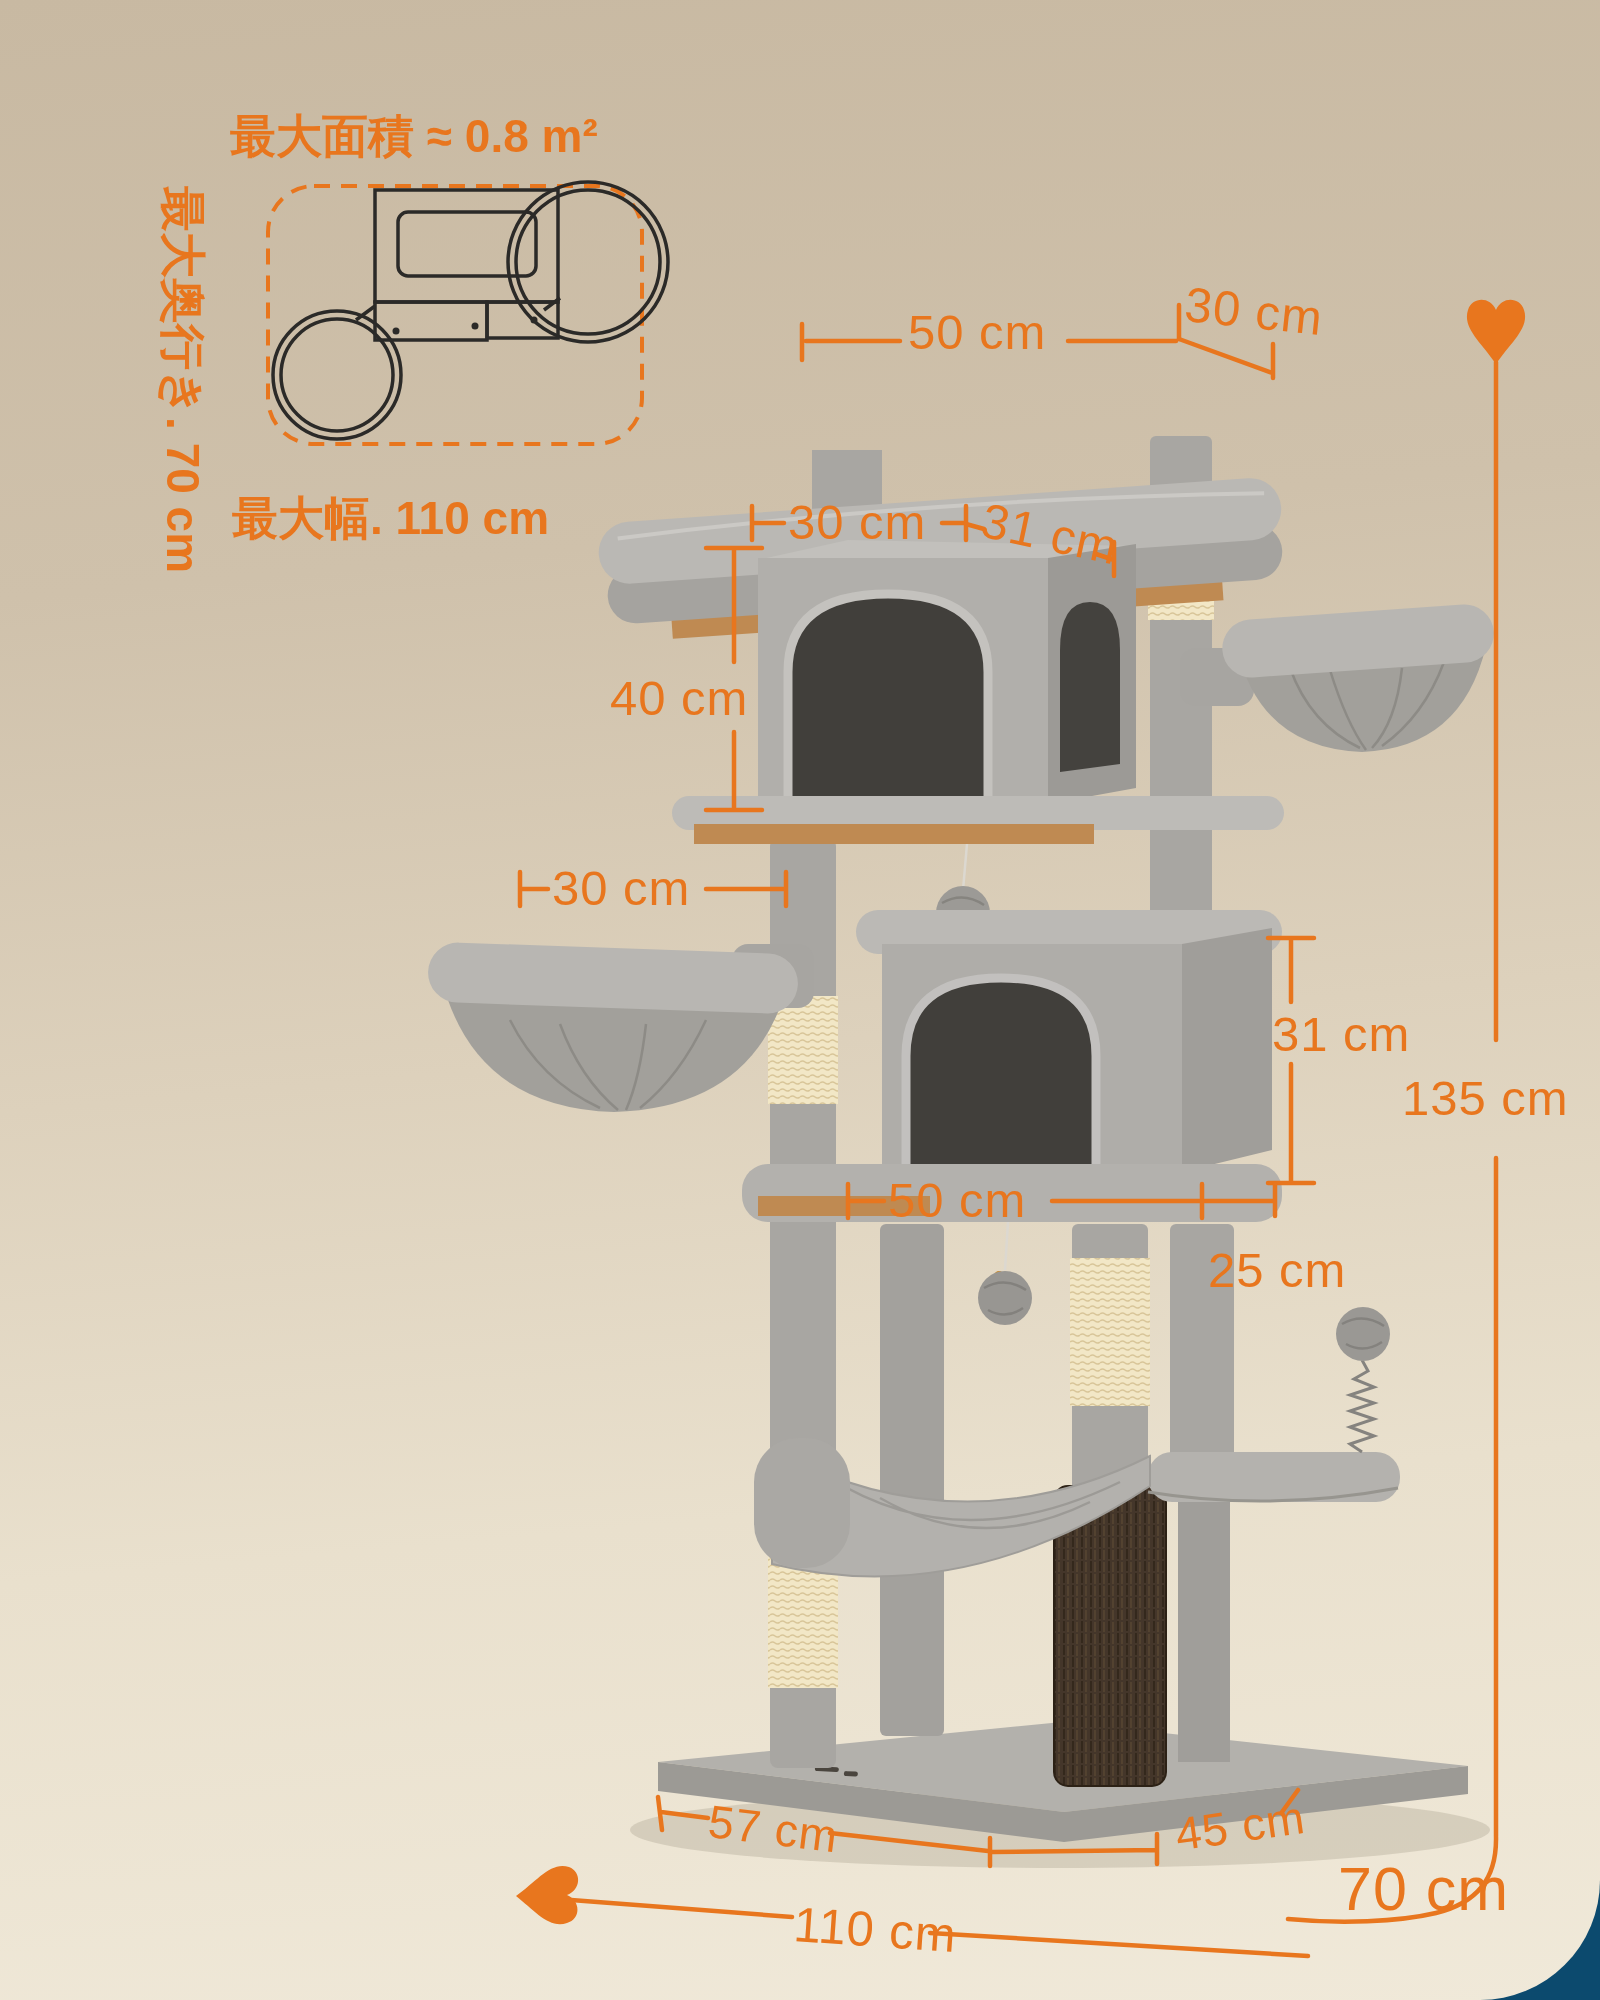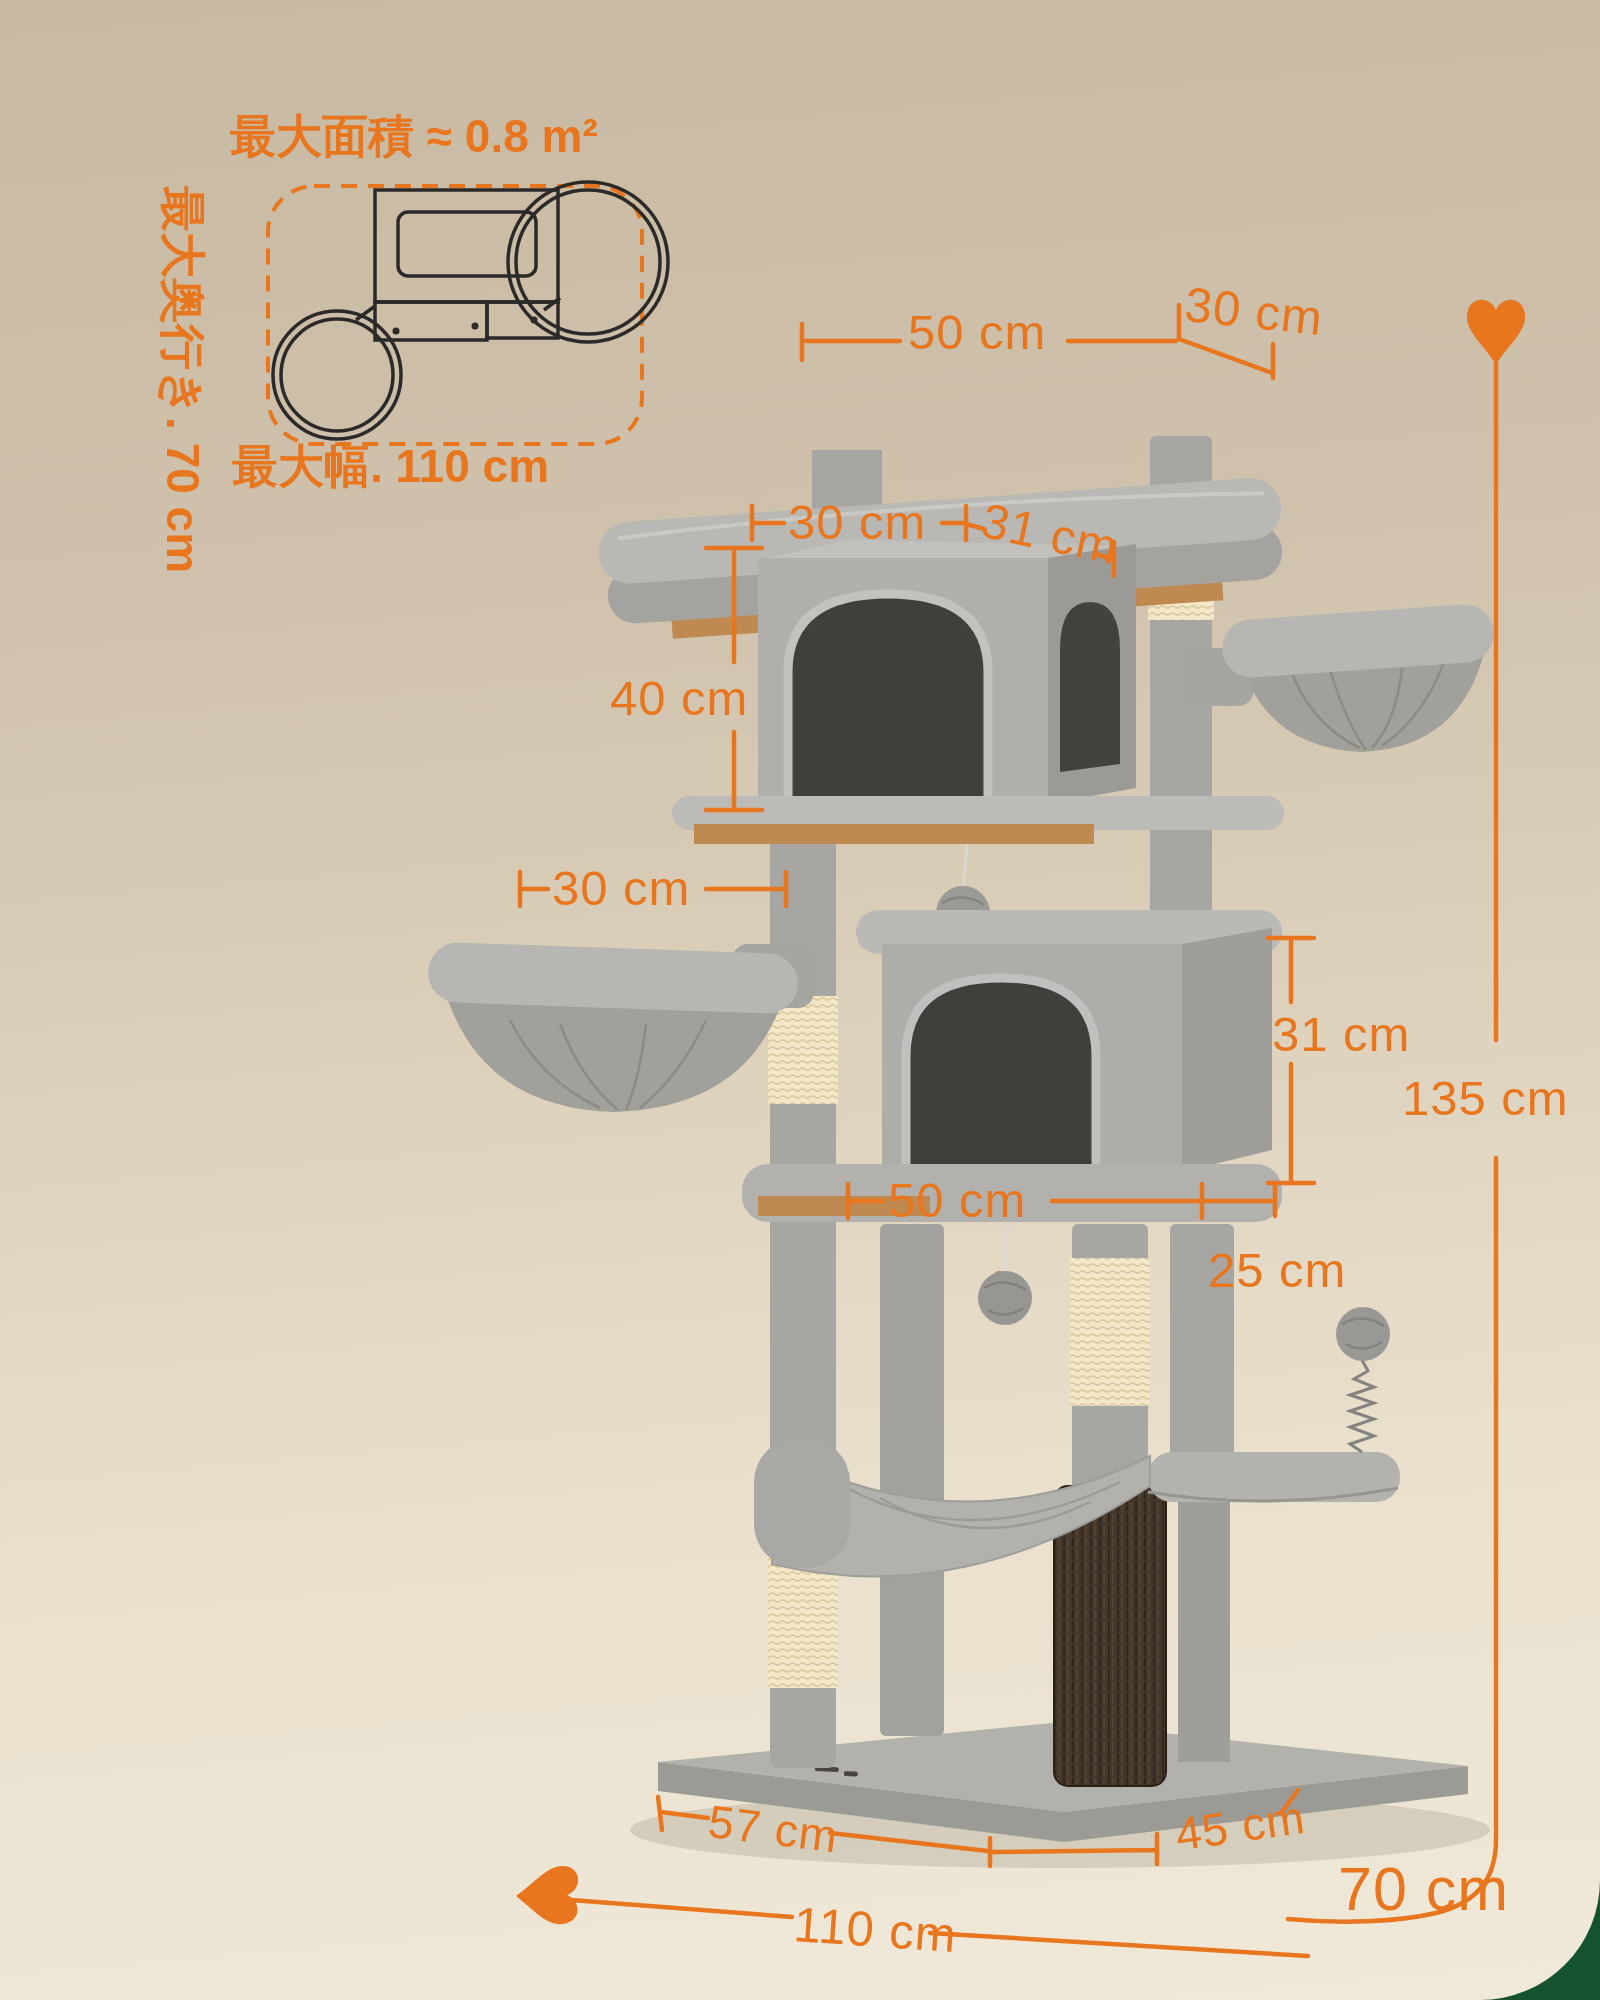--- a/index.html
+++ b/index.html
@@ -3,7 +3,7 @@
 <meta charset="utf-8">
 <style>
   html,body{margin:0;padding:0;background:#f5f1e8;}
-  .canvas{position:relative;width:1600px;height:2000px;overflow:hidden;background:#14532d;
+  .canvas{position:relative;width:1600px;height:2000px;overflow:hidden;background:#0c4a6e;
           font-family:"Liberation Sans", sans-serif;}
   .card{position:absolute;inset:0;border-radius:0 0 120px 0;
         background:linear-gradient(175deg,#c8b9a2 0%,#cfc1ab 28%,#ddd1bc 52%,#e9e0cd 74%,#f0e9d9 100%);}

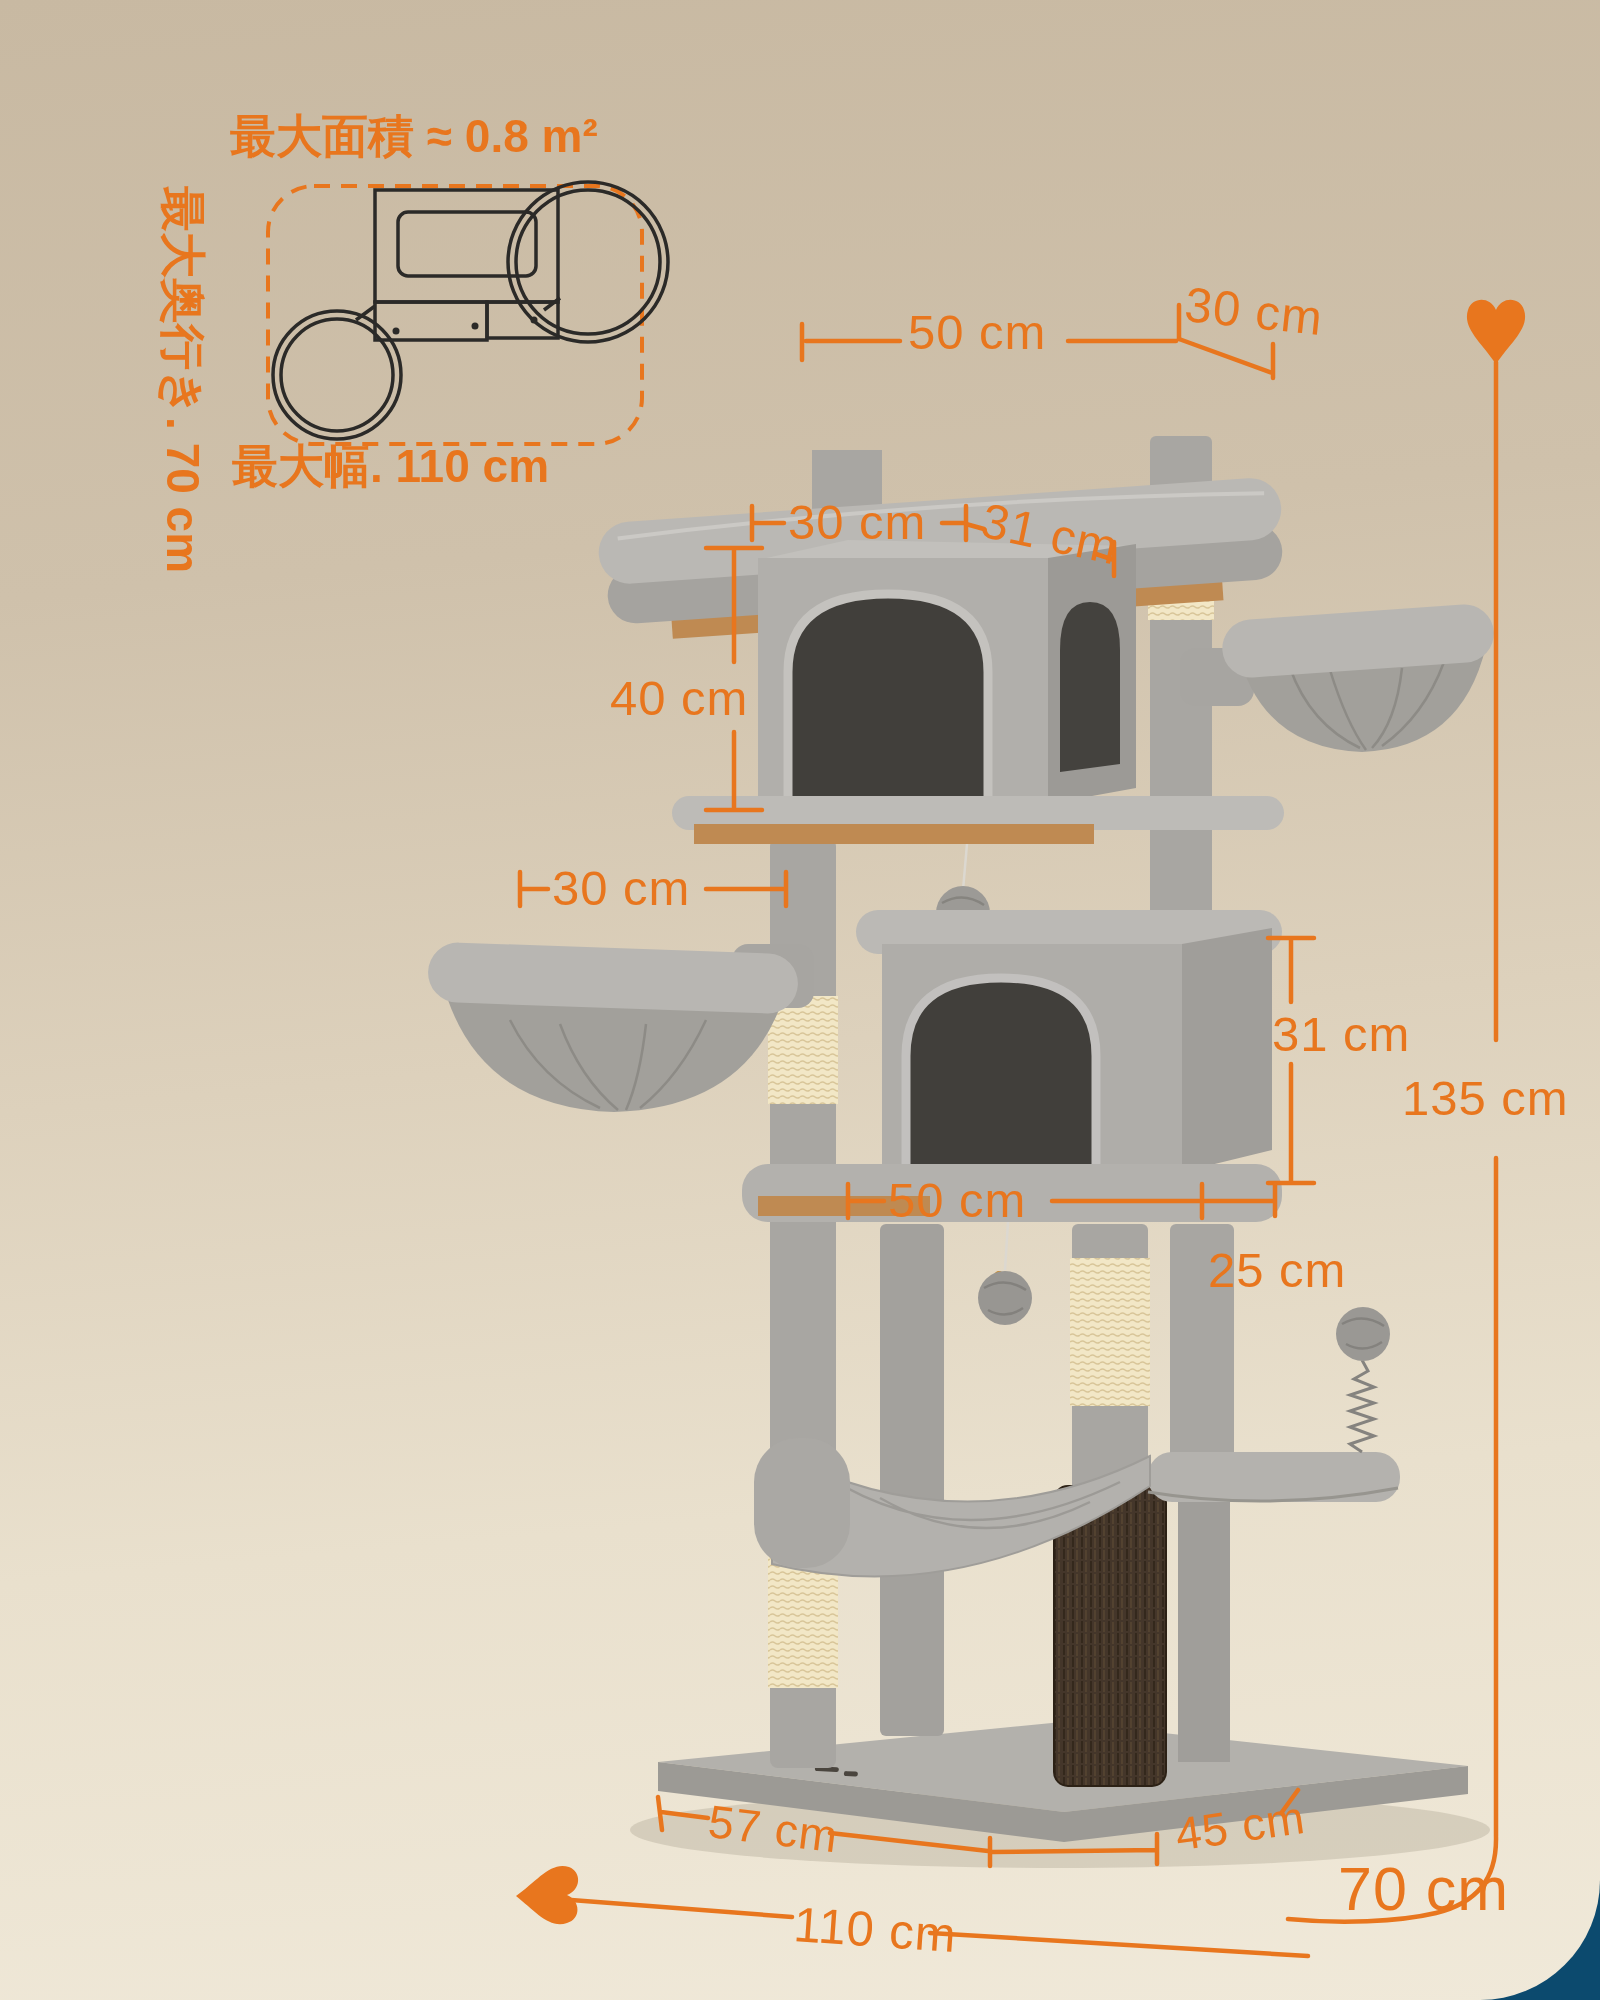--- a/index.html
+++ b/index.html
@@ -185,7 +185,7 @@
 
   <div class="lbl plan" style="left:230px;top:106px;">最大面積 ≈ 0.8 m²</div>
   <div class="lbl plan r" style="left:213px;top:186px;transform:rotate(90deg);">最大奥行き. 70 cm</div>
-  <div class="lbl plan" style="left:232px;top:436px;">最大幅. 110 cm</div>
+  <div class="lbl plan" style="left:232px;top:488px;">最大幅. 110 cm</div>
 
   <div class="lbl dim" style="left:908px;top:304px;">50 cm</div>
   <div class="lbl dim r" style="left:1188px;top:276px;transform:rotate(6deg);">30 cm</div>

